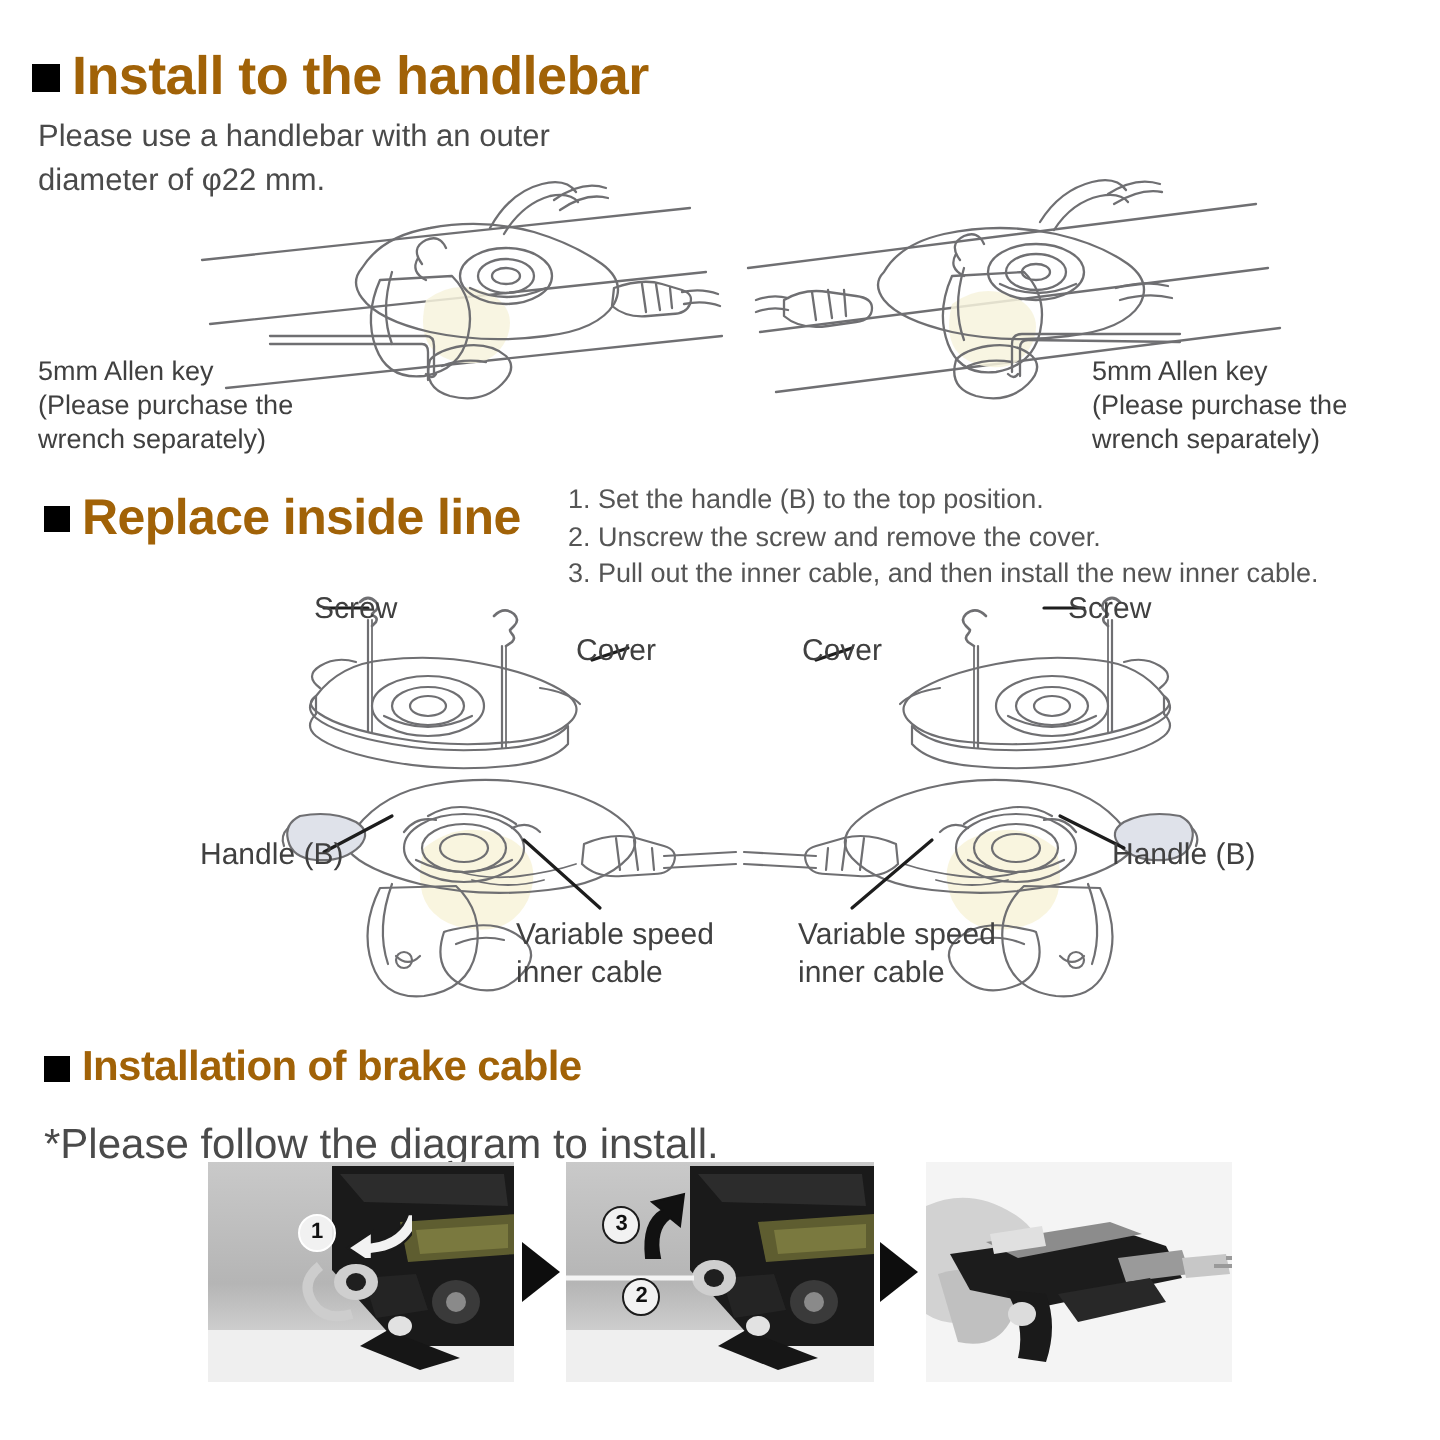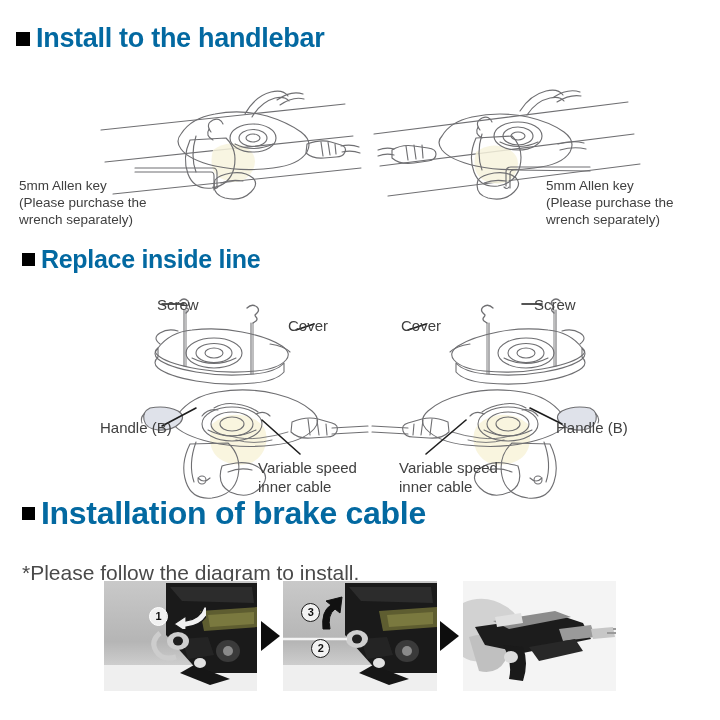--- a/index.html
+++ b/index.html
@@ -30,7 +30,7 @@
     display: flex;
     align-items: center;
     gap: 4px;
-    color: #0369a1;
+    color: #a16207;
     font-weight: bold;
     letter-spacing: -0.3px;
     white-space: nowrap;

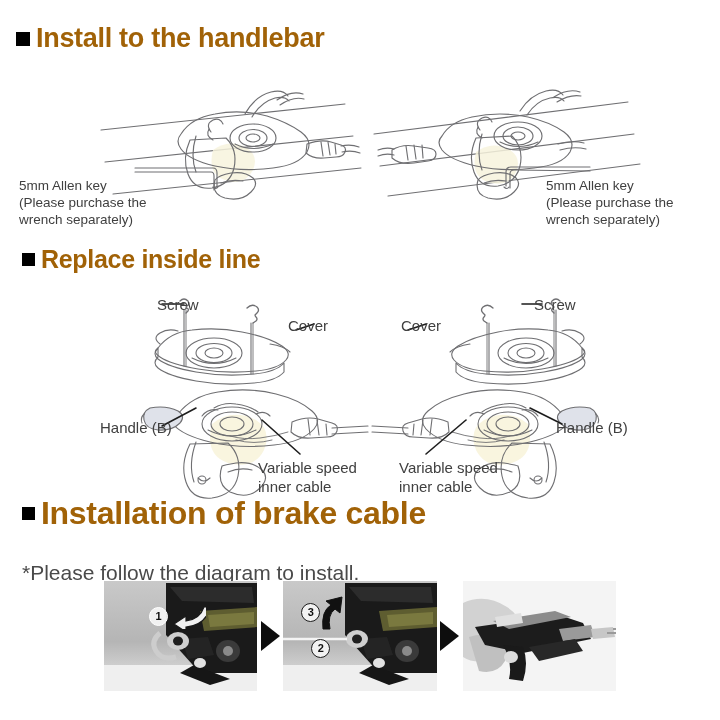--- a/index.html
+++ b/index.html
@@ -131,6 +131,8 @@
     <span>Install to the handlebar</span>
   </div>
 
+  <div class="body-text" style="left:19px; top:58px; font-size:15.5px; width:330px;">Please use a handlebar with an outer
+diameter of φ22 mm.</div>
 
   <div class="art" style="left:95px; top:88px; width:270px; height:115px;">
     <svg width="270" height="115" viewBox="0 0 270 115">

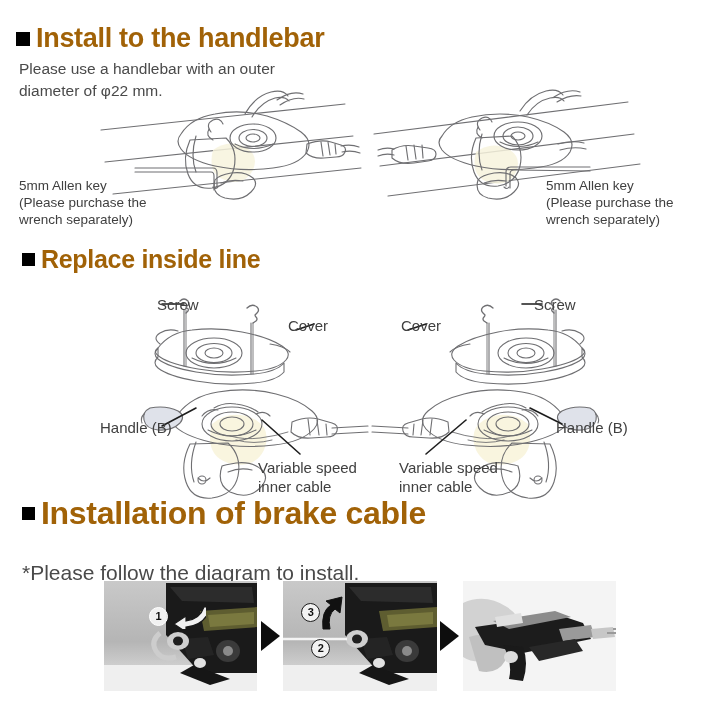--- a/index.html
+++ b/index.html
@@ -228,6 +228,11 @@
     <span>Replace inside line</span>
   </div>
 
+  <div class="steps" style="left:284px; top:241px;">
+    <div>1. Set the handle (B) to the top position.</div>
+    <div>2. Unscrew the screw and remove the cover.</div>
+    <div>3. Pull out the inner cable, and then install the new inner cable.</div>
+  </div>
 
   <div class="art" style="left:140px; top:296px; width:230px; height:210px;">
     <svg width="230" height="210" viewBox="0 0 230 210">

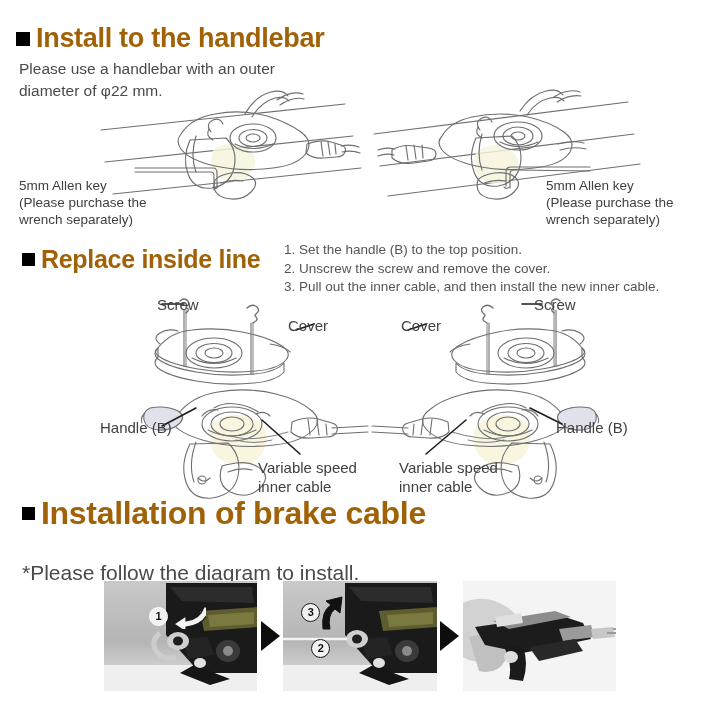--- a/index.html
+++ b/index.html
@@ -364,7 +364,7 @@
   <div class="label-text" style="left:399px; top:459px; font-size:15px;">Variable speed
 inner cable</div>
 
-  <div class="section-heading" style="left:22px; top:495px; font-size:32px;">
+  <div class="section-heading" style="left:22px; top:522px; font-size:21px;">
     <span class="sq-bullet" style="width:13px;height:13px;margin-right:2px;"></span>
     <span>Installation of brake cable</span>
   </div>

